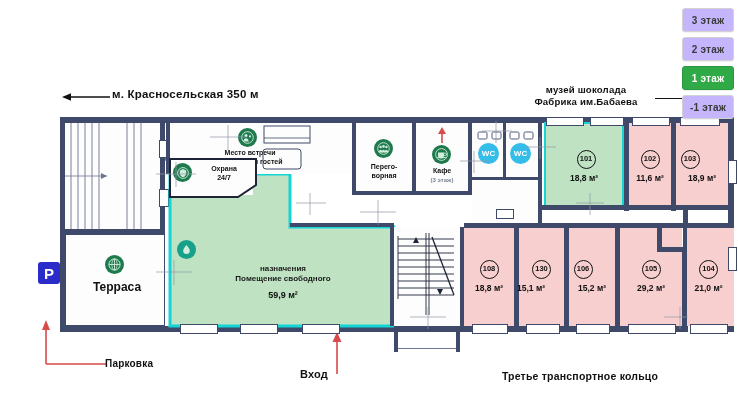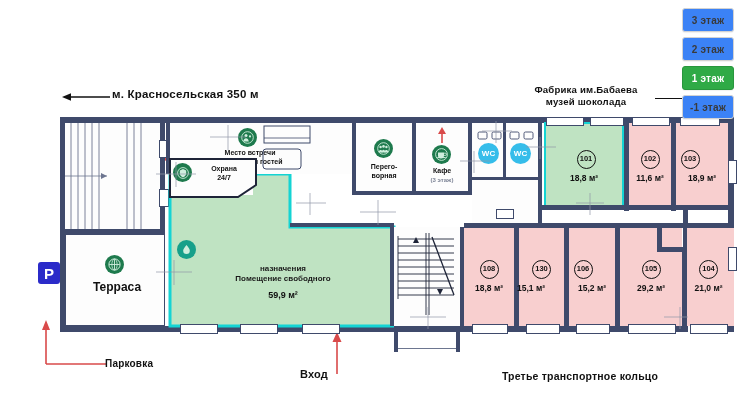--- a/index.html
+++ b/index.html
@@ -11,7 +11,7 @@
   
   #floor-selector{position:absolute;left:682px;top:8px;width:52px;
        display:flex;flex-direction:column;gap:5px;z-index:40;}
-  .floor-btn{height:22px;border:1px solid #d2d2d2;border-radius:3px;background:#3b82f6;
+  .floor-btn{height:22px;border:1px solid #d2d2d2;border-radius:3px;background:#c4b5fd;
        font-size:10px;font-weight:700;color:#3a3a3a;display:flex;align-items:center;
        justify-content:center;box-shadow:0 1px 1px rgba(0,0,0,.06);cursor:pointer;
        letter-spacing:.2px;}

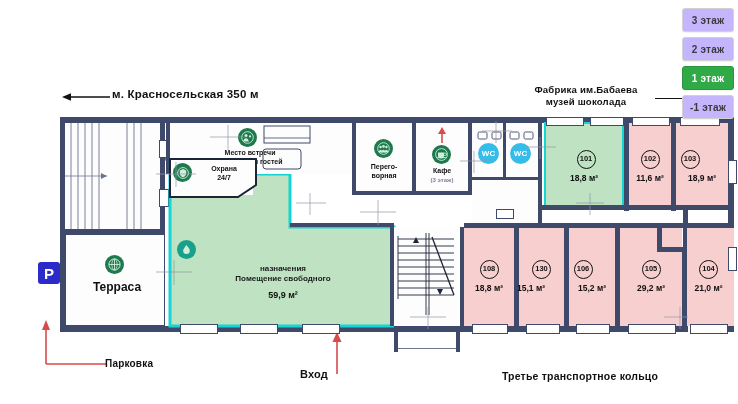--- a/index.html
+++ b/index.html
@@ -91,8 +91,8 @@
 <div class="poi" id="metro-label">м. Красносельская 350 м</div>
 
 <div class="poi" id="fabrika-label">
+  <div>музей шоколада</div>
   <div>Фабрика им.Бабаева</div>
-  <div>музей шоколада</div>
 </div>
 <div id="fabrika-line" class="abs"></div>
 

